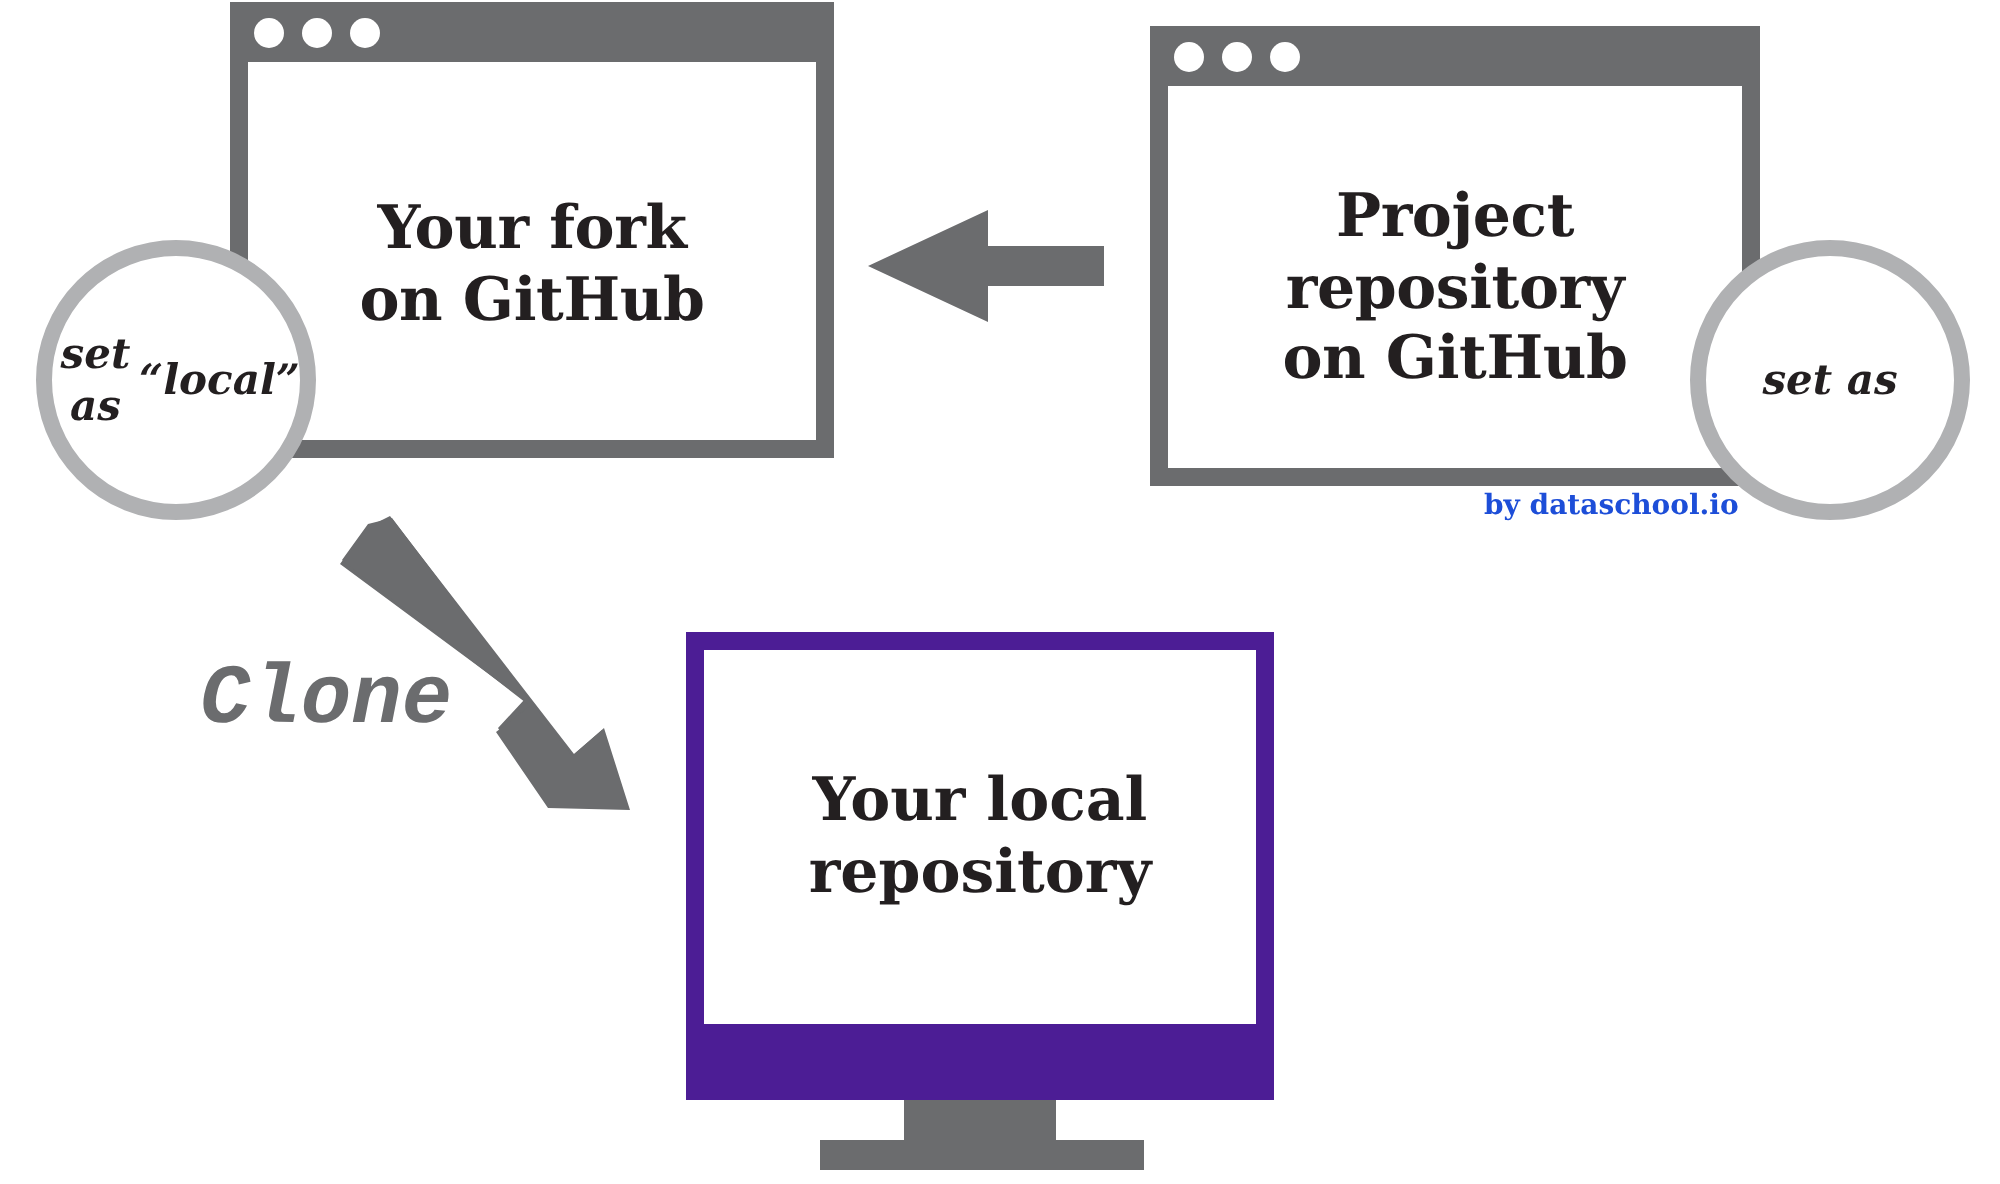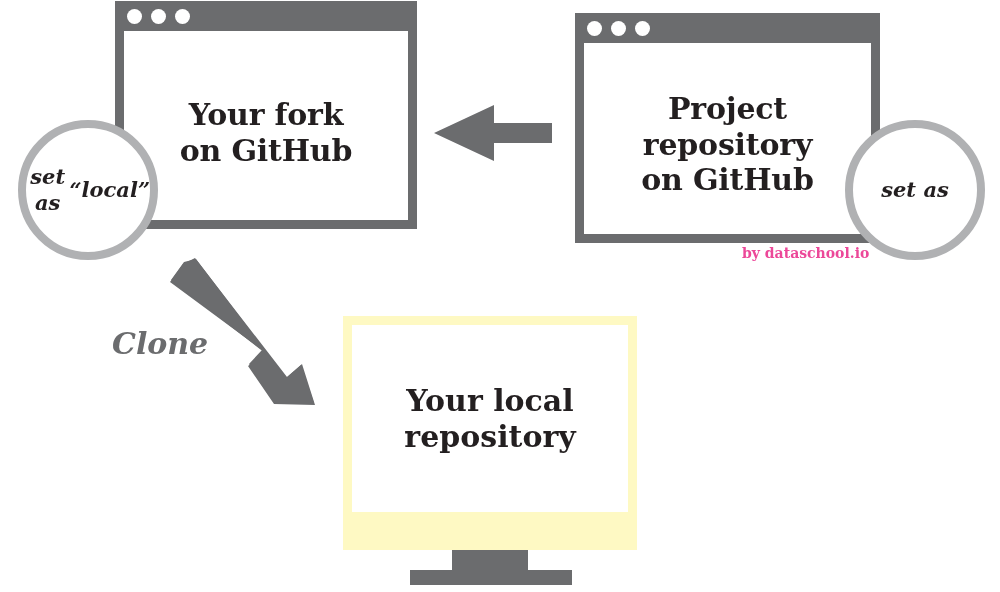--- a/index.html
+++ b/index.html
@@ -189,7 +189,7 @@
     position: absolute;
     left: 742px;
     top: 245px;
-    color: #ec4899;
+    color: #1d4ed8;
     font-size: 14px;
     font-weight: 700;
     font-family: "DejaVu Serif", serif;

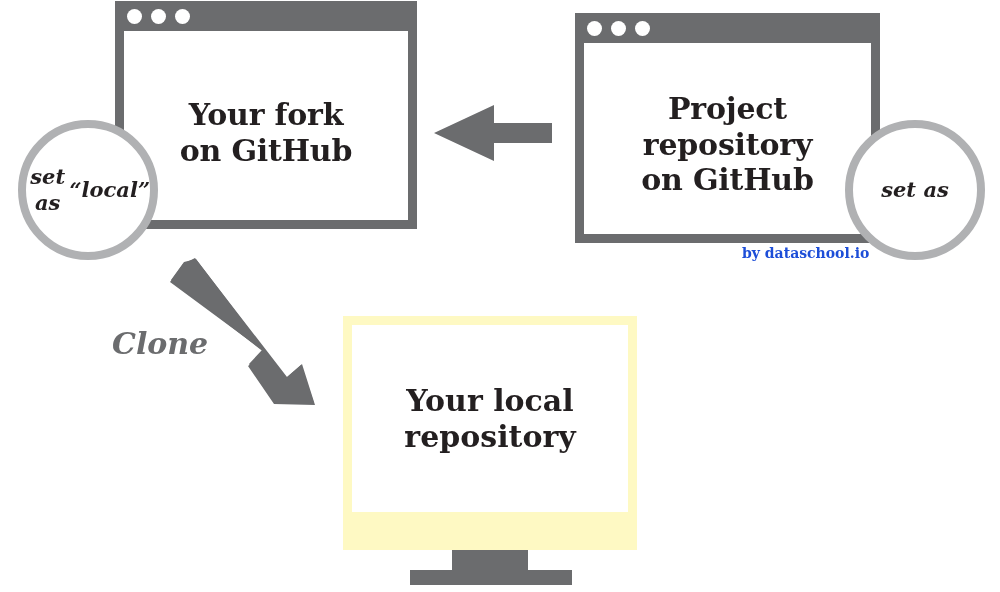--- a/index.html
+++ b/index.html
@@ -131,10 +131,11 @@
     font-style: italic;
   }
   #label-clone {
-    left: 112px;
+    left: 100px;
     top: 326px;
-    font-size: 30px;
+    font-size: 42px;
     font-style: italic;
+    font-family: Liberation Mono, monospace;
   }
 
   

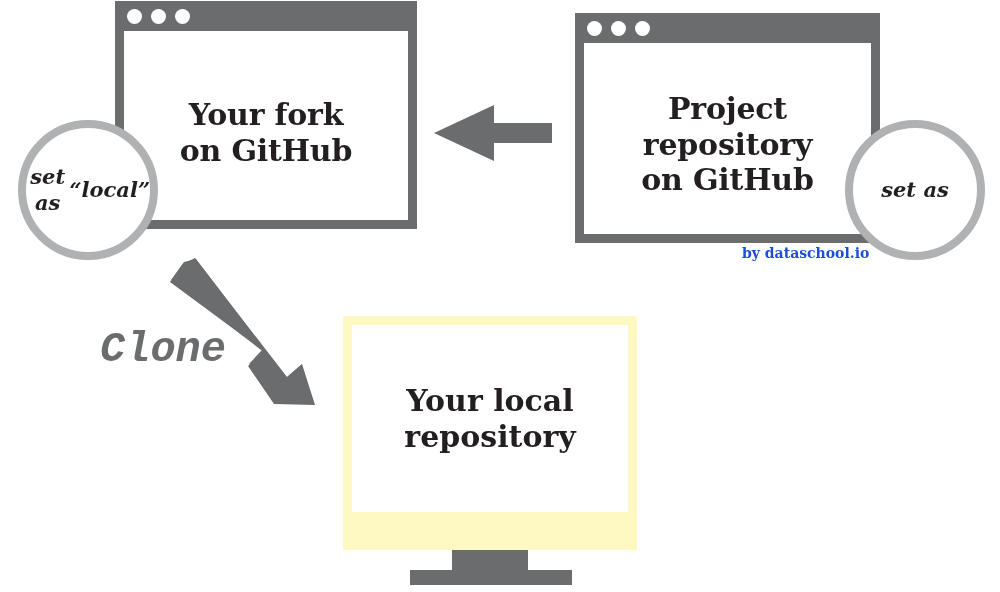--- a/index.html
+++ b/index.html
@@ -145,7 +145,7 @@
     top: 316px;
     width: 294px;
     height: 234px;
-    background: #fef9c3;
+    background: #4c1d95;
     box-sizing: border-box;
   }
   #monitor .screen {

